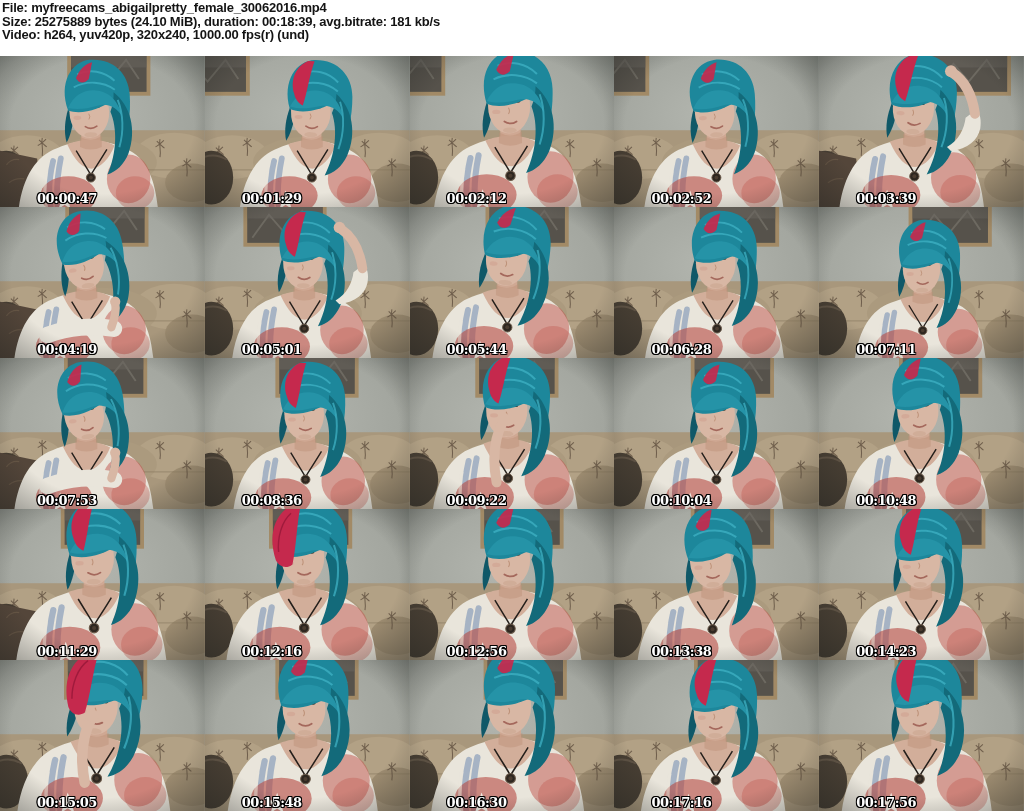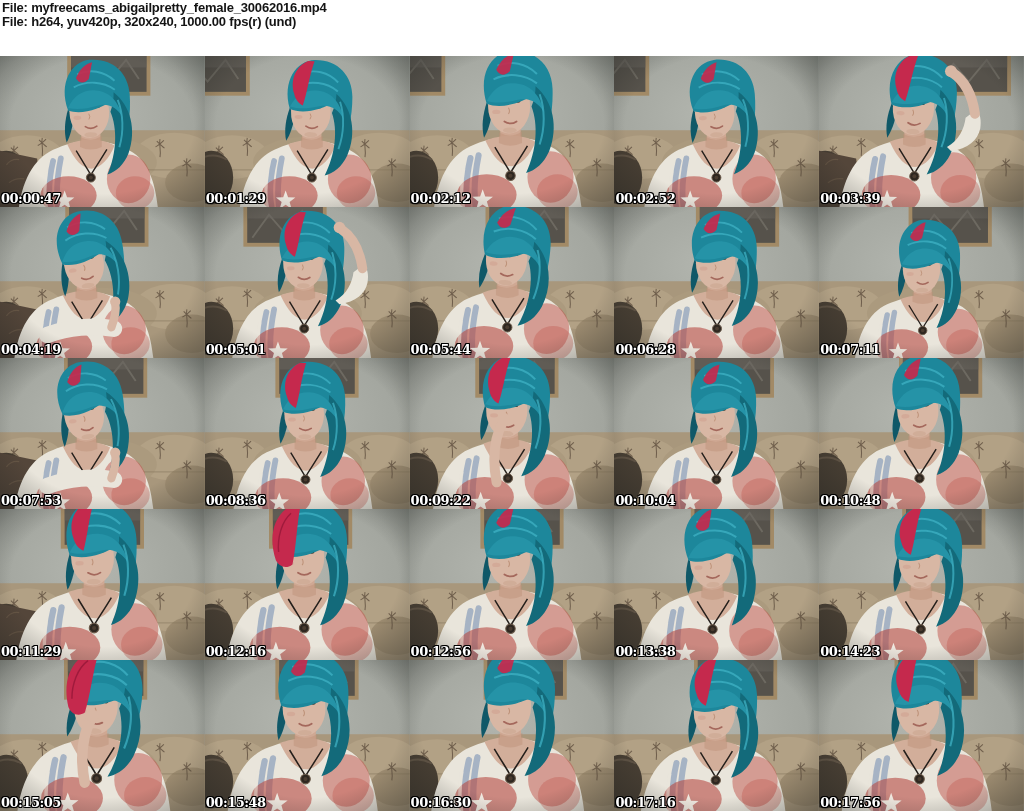--- a/index.html
+++ b/index.html
@@ -17,6 +17,7 @@
 
 <div class="header">
   <div>File: myfreecams_abigailpretty_female_30062016.mp4</div>
+  <div>Size: 25275889 bytes (24.10 MiB), duration: 00:18:39, avg.bitrate: 181 kb/s</div>
   <div>File: h264, yuv420p, 320x240, 1000.00 fps(r) (und)</div>
 </div>
 

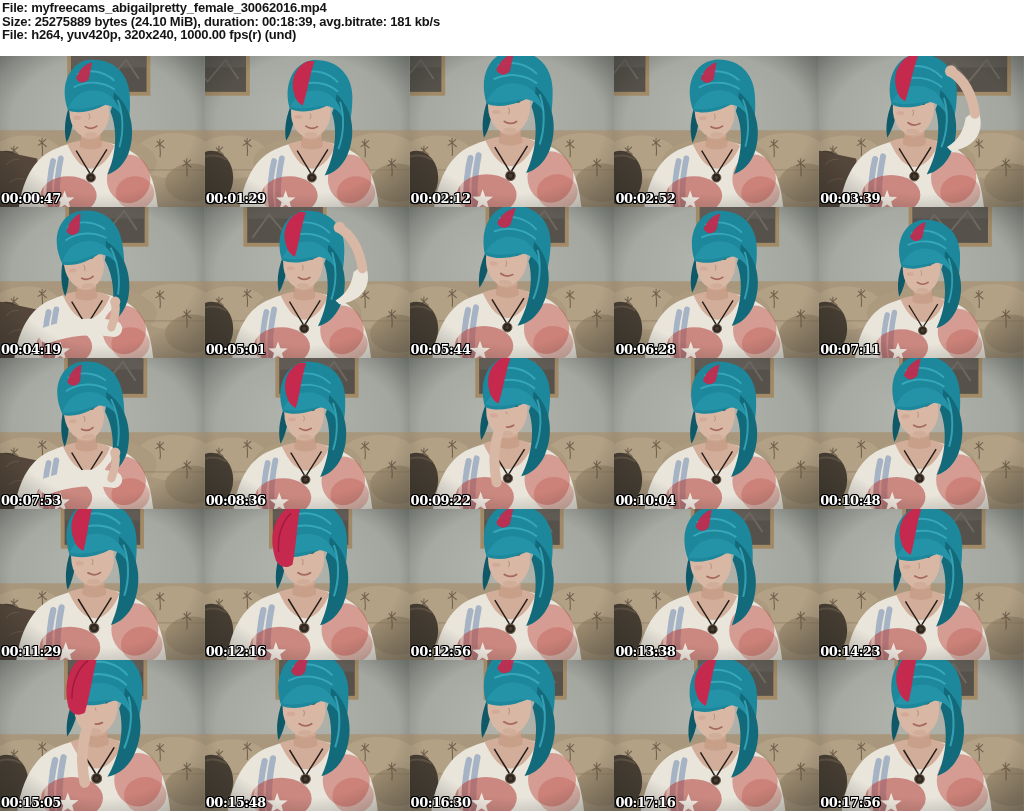--- a/index.html
+++ b/index.html
@@ -18,7 +18,7 @@
 <div class="header">
   <div>File: myfreecams_abigailpretty_female_30062016.mp4</div>
   <div>Size: 25275889 bytes (24.10 MiB), duration: 00:18:39, avg.bitrate: 181 kb/s</div>
-  <div>File: h264, yuv420p, 320x240, 1000.00 fps(r) (und)</div>
+  <div>Video: h264, yuv420p, 320x240, 1000.00 fps(r) (und)</div>
 </div>
 
 <div class="grid">

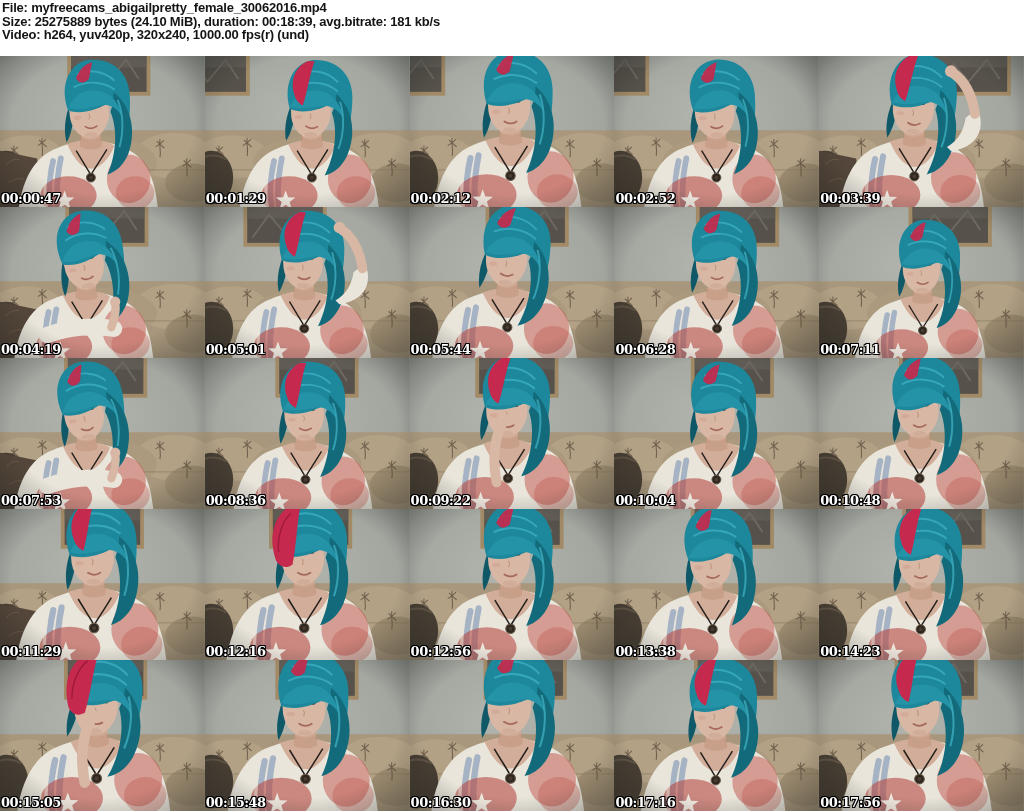--- a/index.html
+++ b/index.html
@@ -10,7 +10,7 @@
   .thumb{position:relative;overflow:hidden;background:#9aa09a;}
   .thumb svg{display:block;width:100%;height:100%;}
   .ts{position:absolute;left:1px;bottom:1px;font-family:"DejaVu Serif","Liberation Serif",serif;font-weight:bold;font-size:13px;letter-spacing:-0.5px;color:#ffffff;
-      text-shadow:-1px -1px 0 #000,1px -1px 0 #000,-1px 1px 0 #000,1px 1px 0 #000,0 -1px 0 #000,0 1px 0 #000,-1px 0 0 #000,1px 0 0 #000;}
+      text-shadow:-1px -1px 0 #000,1px -1px 0 #000,-1px 1px 0 #000,1px 1px 0 #000,0 -1px 0 #000,0 1px 0 #000,-1px 0 0 #000,1px 0 0 #000;padding-left:36px;}
 </style>
 </head>
 <body>

